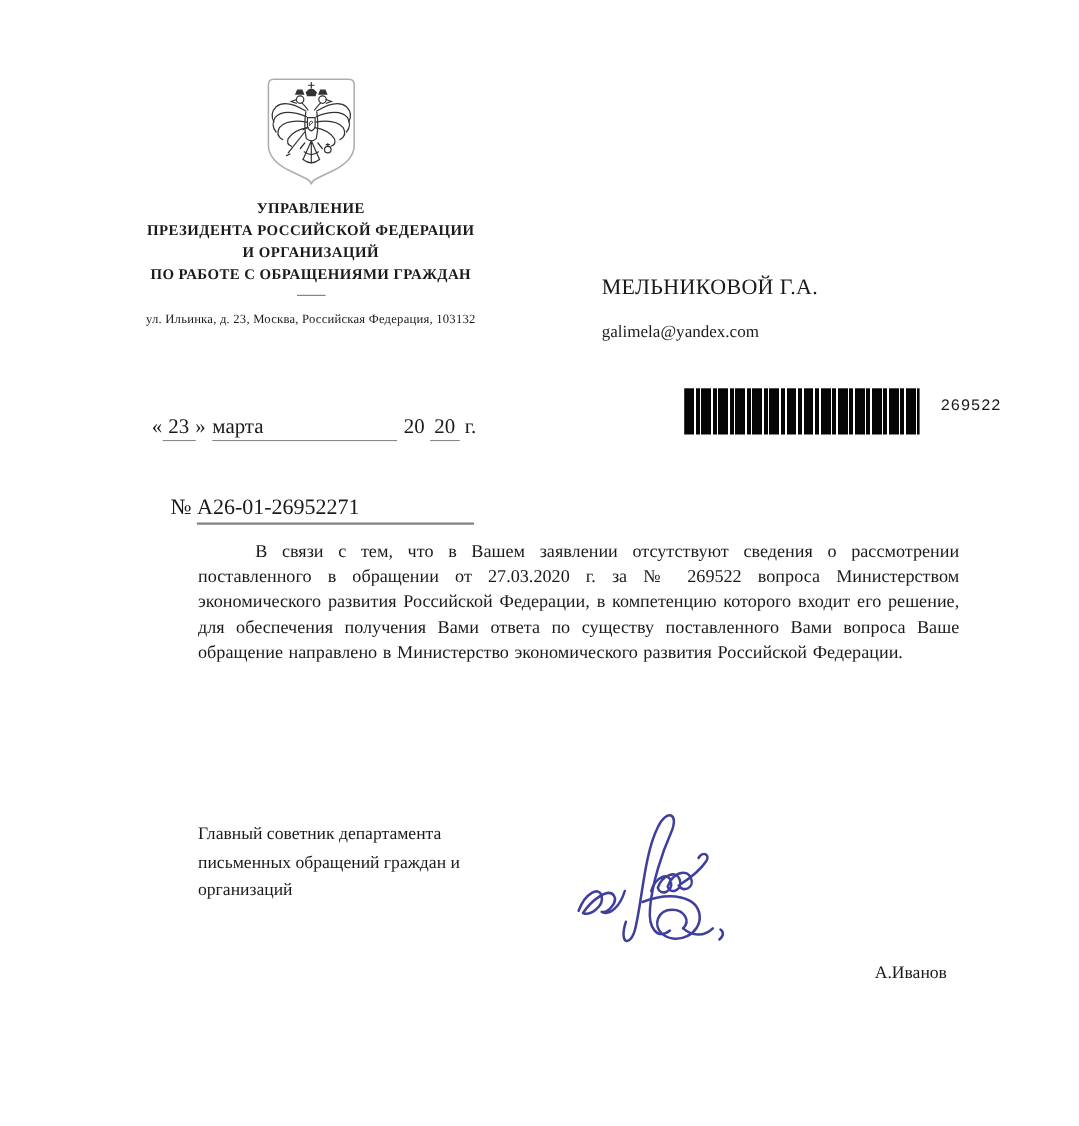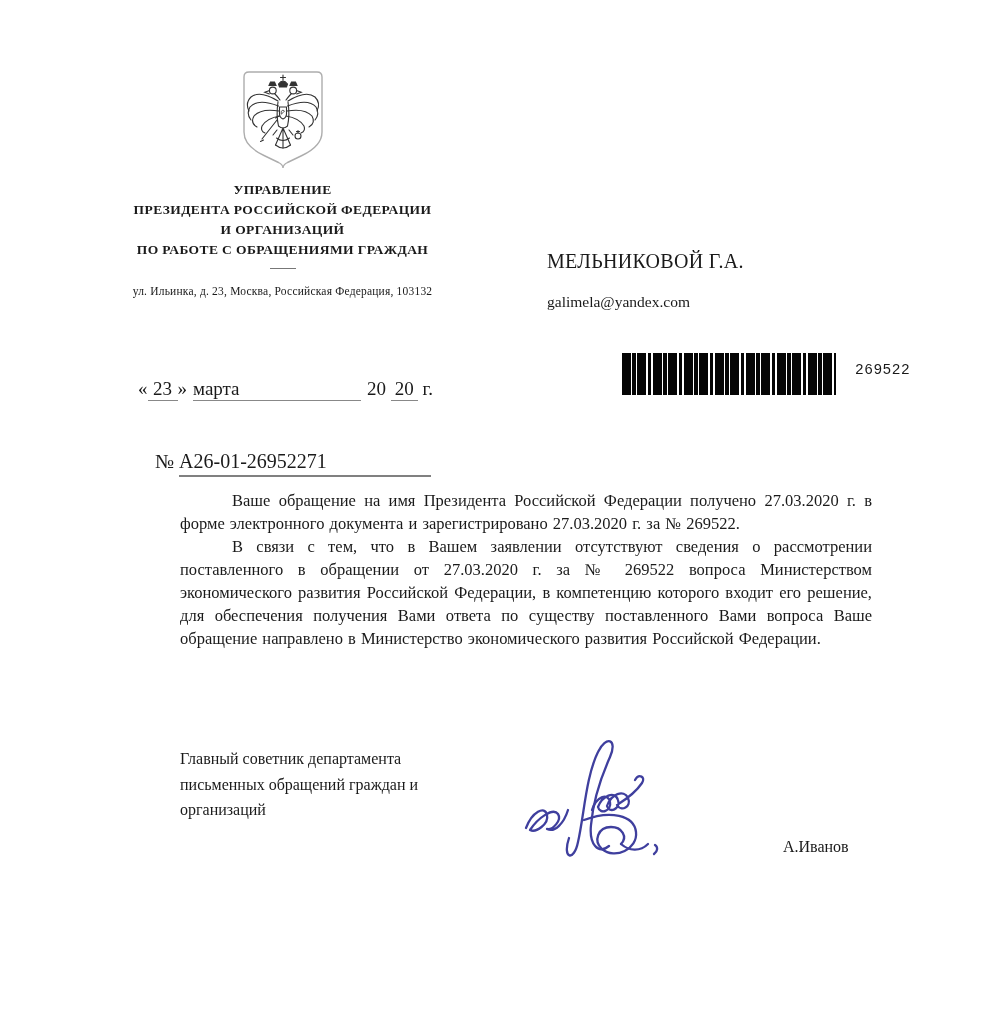--- a/index.html
+++ b/index.html
@@ -251,7 +251,6 @@
   </div>
 
   <div class="body-text">
-    <p>Ваше обращение на имя Президента Российской Федерации получено 27.03.2020 г. в форме электронного документа и зарегистрировано 27.03.2020 г. за № 269522.</p>
     <p>В связи с тем, что в Вашем заявлении отсутствуют сведения о рассмотрении поставленного в обращении от 27.03.2020 г. за № 269522 вопроса Министерством экономического развития Российской Федерации, в компетенцию которого входит его решение, для обеспечения получения Вами ответа по существу поставленного Вами вопроса Ваше обращение направлено в Министерство экономического развития Российской Федерации.</p>
   </div>
 

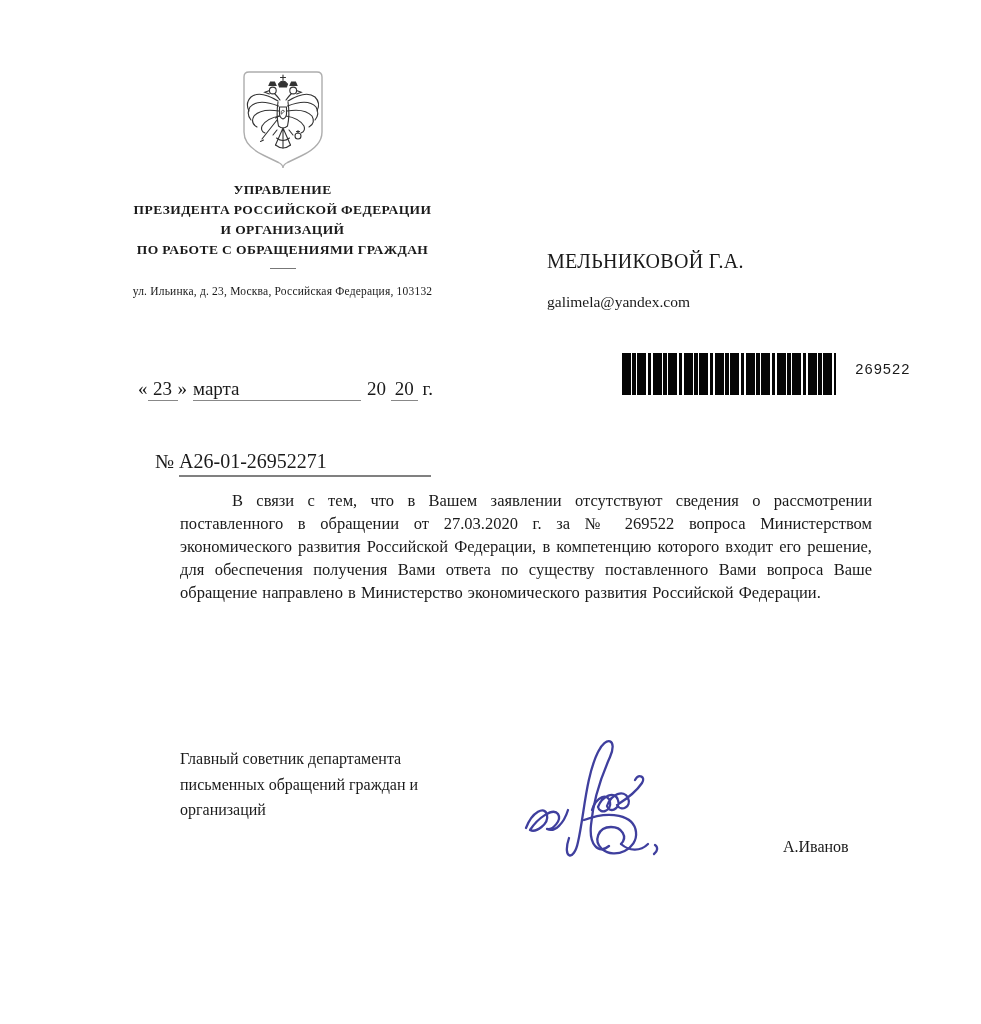--- a/index.html
+++ b/index.html
@@ -166,10 +166,10 @@
   .sig-name {
     position: absolute;
     left: 783px;
-    top: 838px;
+    top: 876px;
     width: 90px;
     font-size: 16px;
-    text-align: left;
+    text-align: center;
   }
 </style>
 </head>

